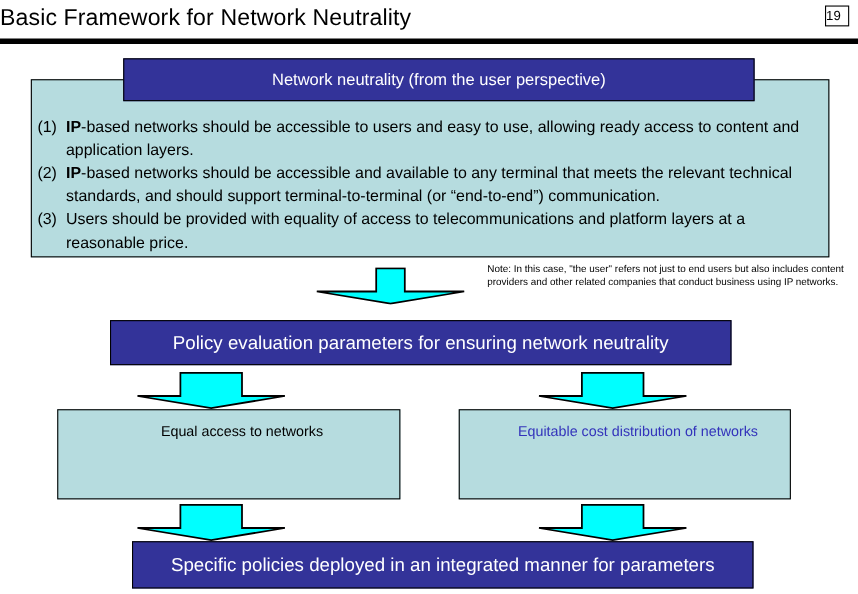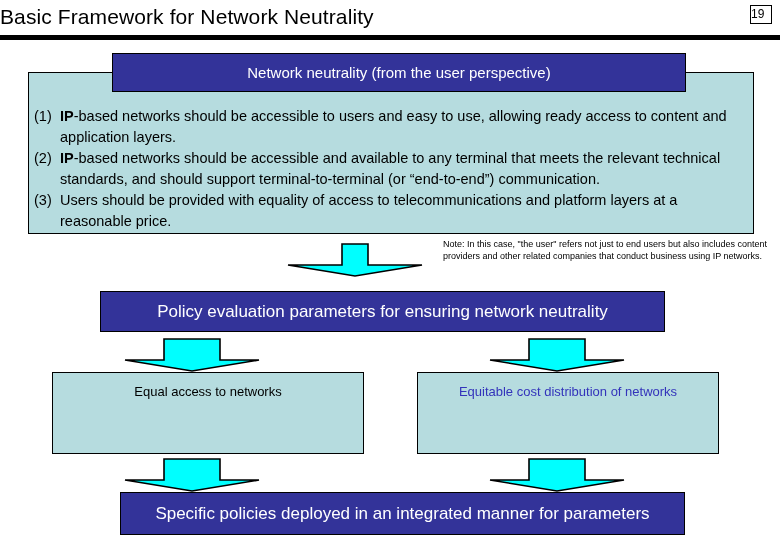--- a/index.html
+++ b/index.html
@@ -145,7 +145,7 @@
   }
   .param-title {
     position: absolute;
-    left: 0;
+    left: 12px;
     top: 11px;
     width: 100%;
     text-align: center;

